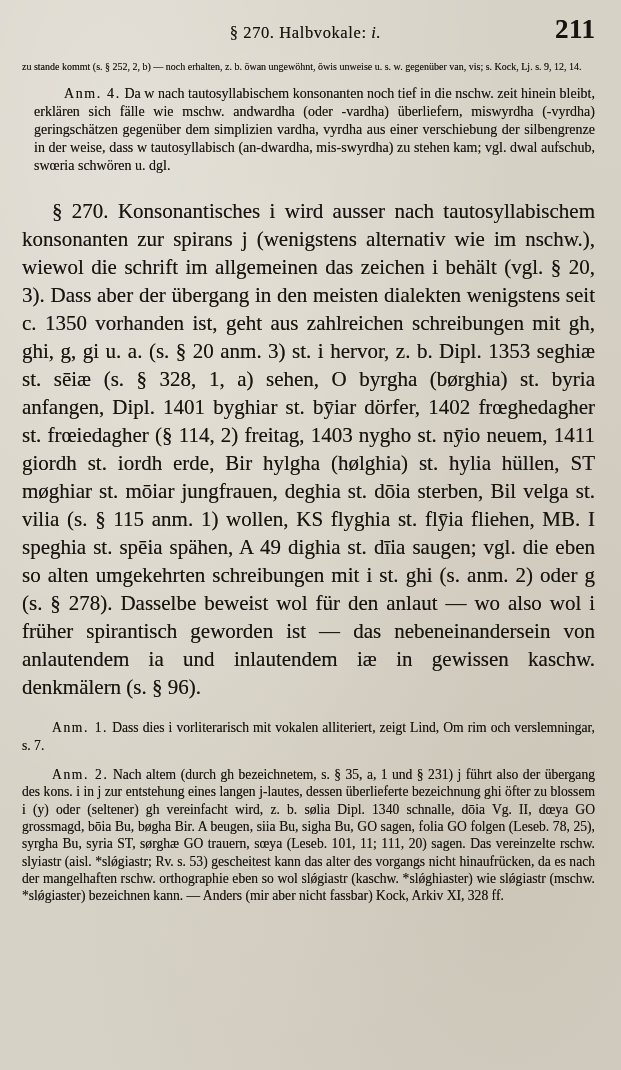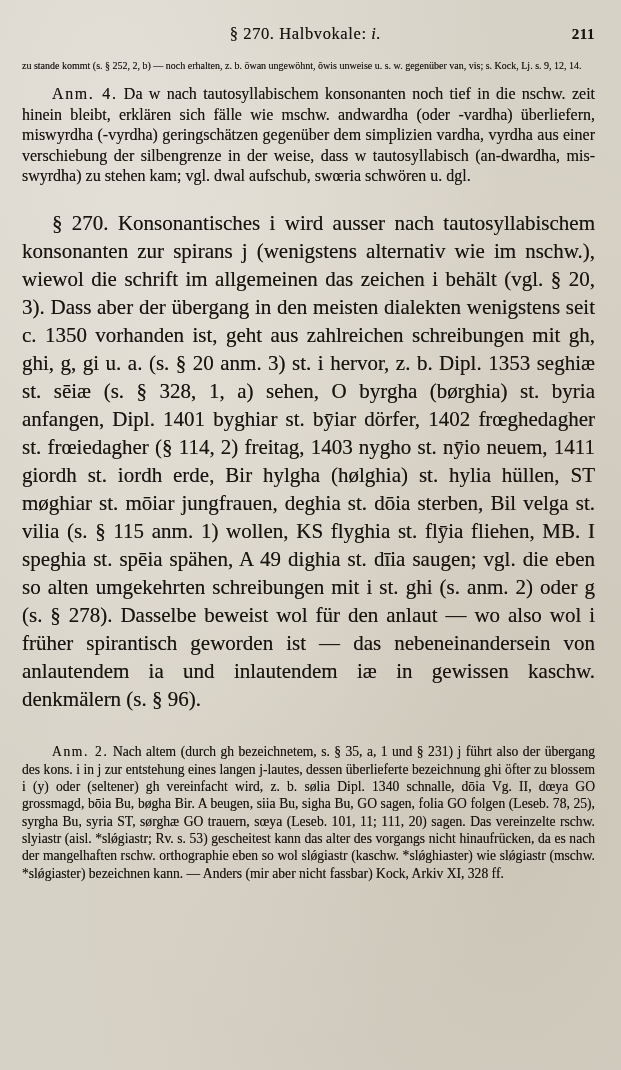--- a/index.html
+++ b/index.html
@@ -31,7 +31,7 @@
   .content {
     position: relative;
     z-index: 1;
-    padding: 24px 26px 8px 22px;
+    padding: 14px 26px 8px 22px;
   }
   .header {
     display: flex;

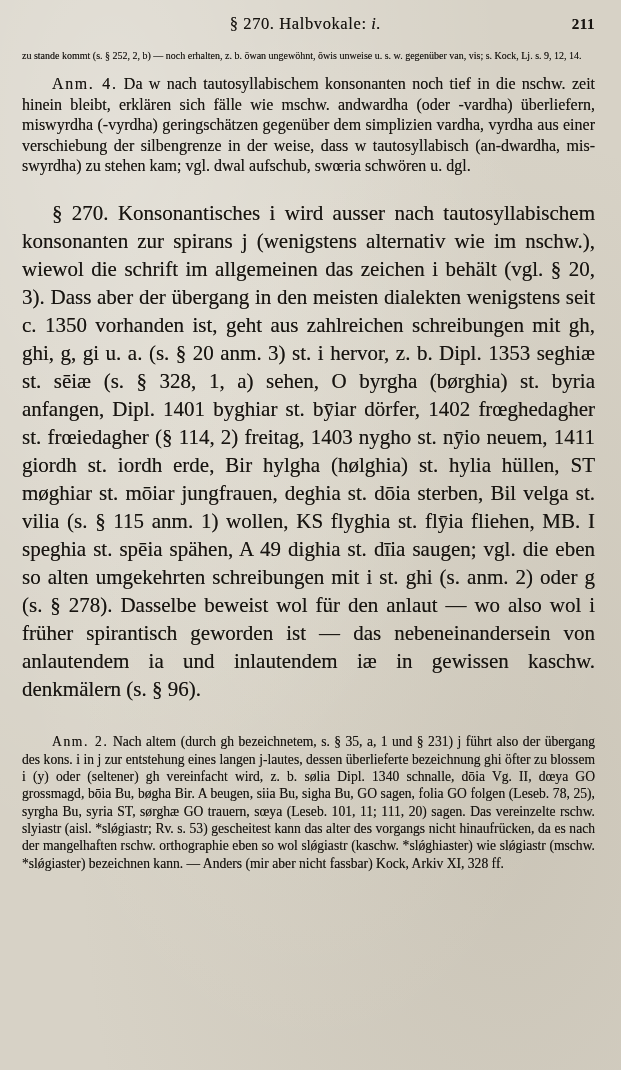--- a/index.html
+++ b/index.html
@@ -48,7 +48,7 @@
   }
   .header-title .ital { font-style: italic; }
   .page-number {
-    font-size: 15px;
+    font-size: 27px;
     font-weight: bold;
     letter-spacing: 0.5px;
     width: 40px;

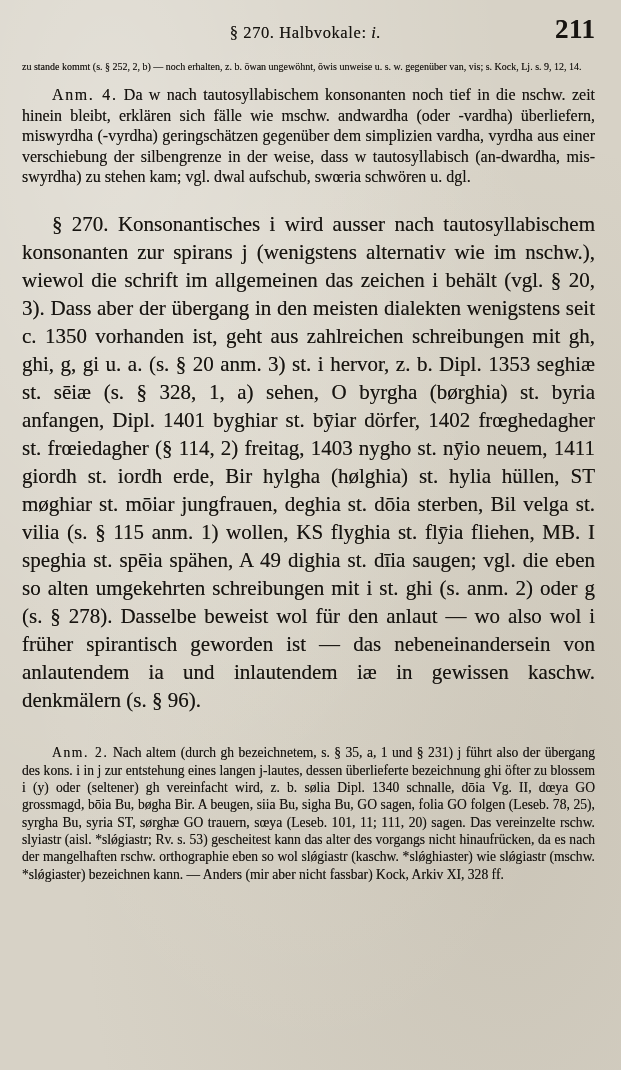--- a/index.html
+++ b/index.html
@@ -68,9 +68,10 @@
     line-height: 1.30;
   }
   .note {
-    font-size: 16px;
+    font-size: 14.0px;
     line-height: 1.285;
     text-align: justify;
+    margin-left: 12px;
   }
   .note-sm {
     font-size: 13.6px;

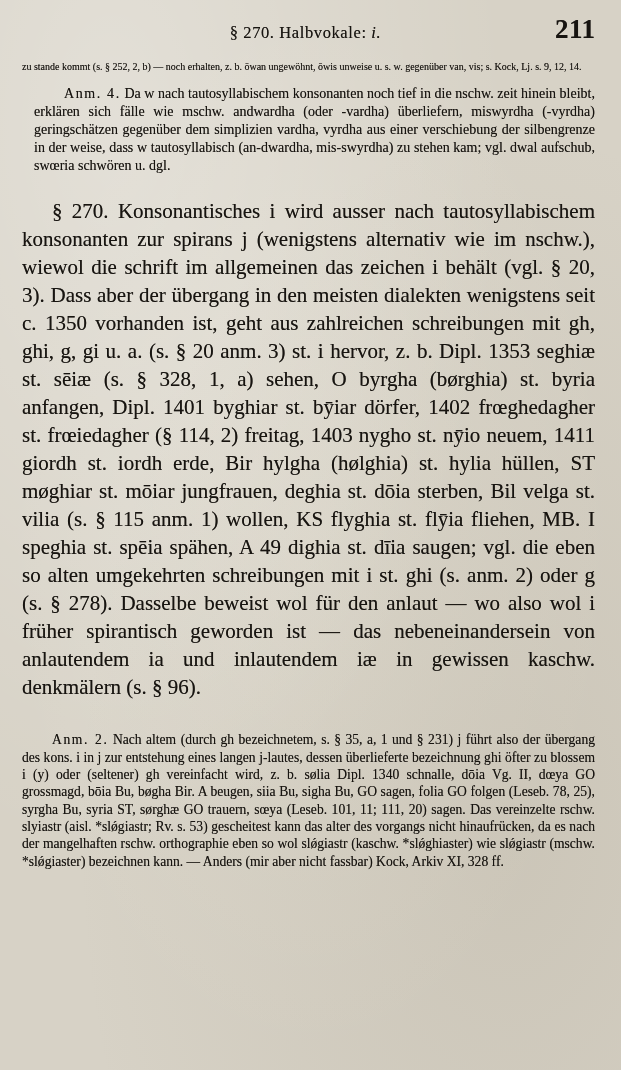--- a/index.html
+++ b/index.html
@@ -118,6 +118,7 @@
 
     <div class="gap-b"></div>
 
+    <p class="note-sm ind-2 ink"><span class="sp">Anm. 1.</span> <span>Dass dies i vorliterarisch mit vokalen alliteriert, zeigt Lind, Om rim och verslemningar, s. 7.</span></p>
 
     <div class="gap-c"></div>
 

